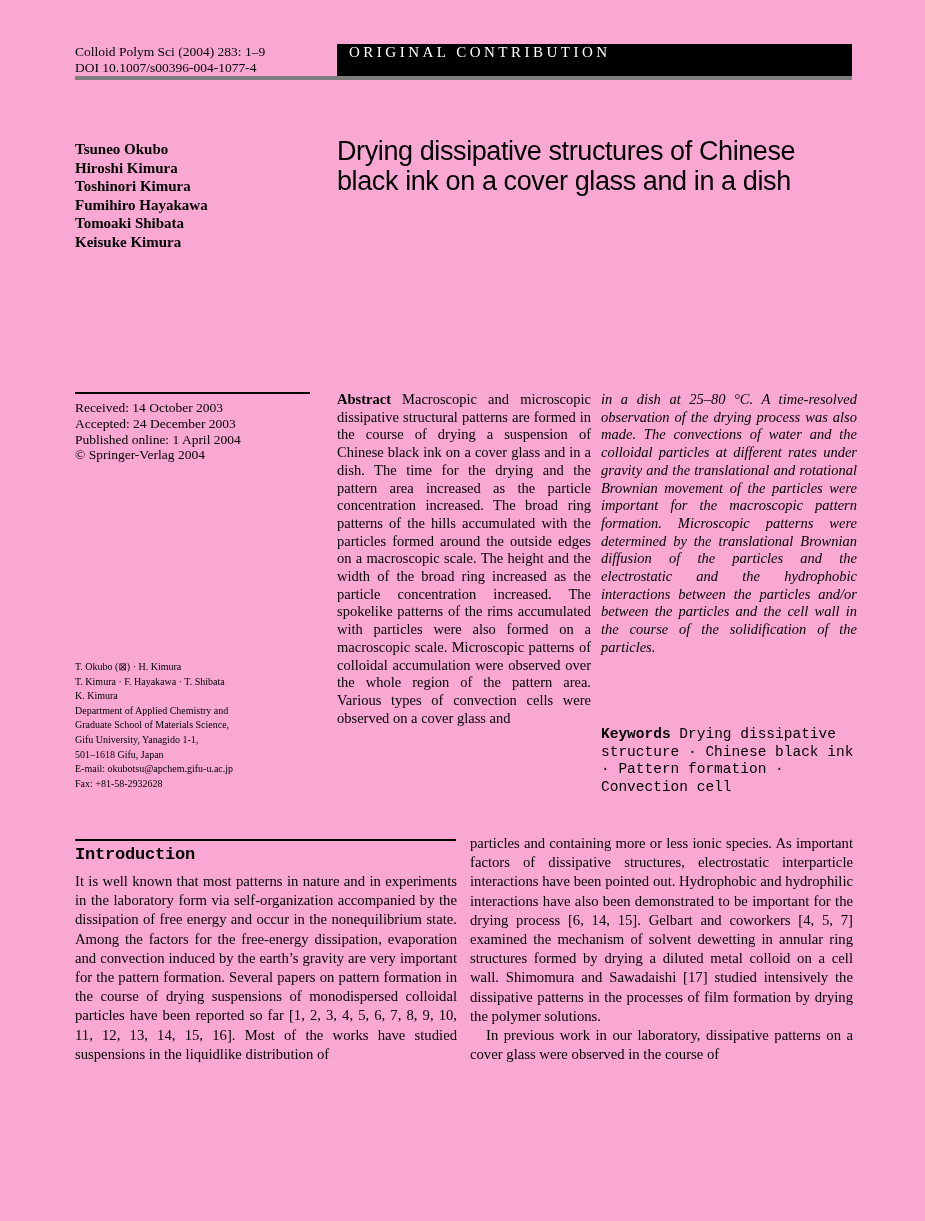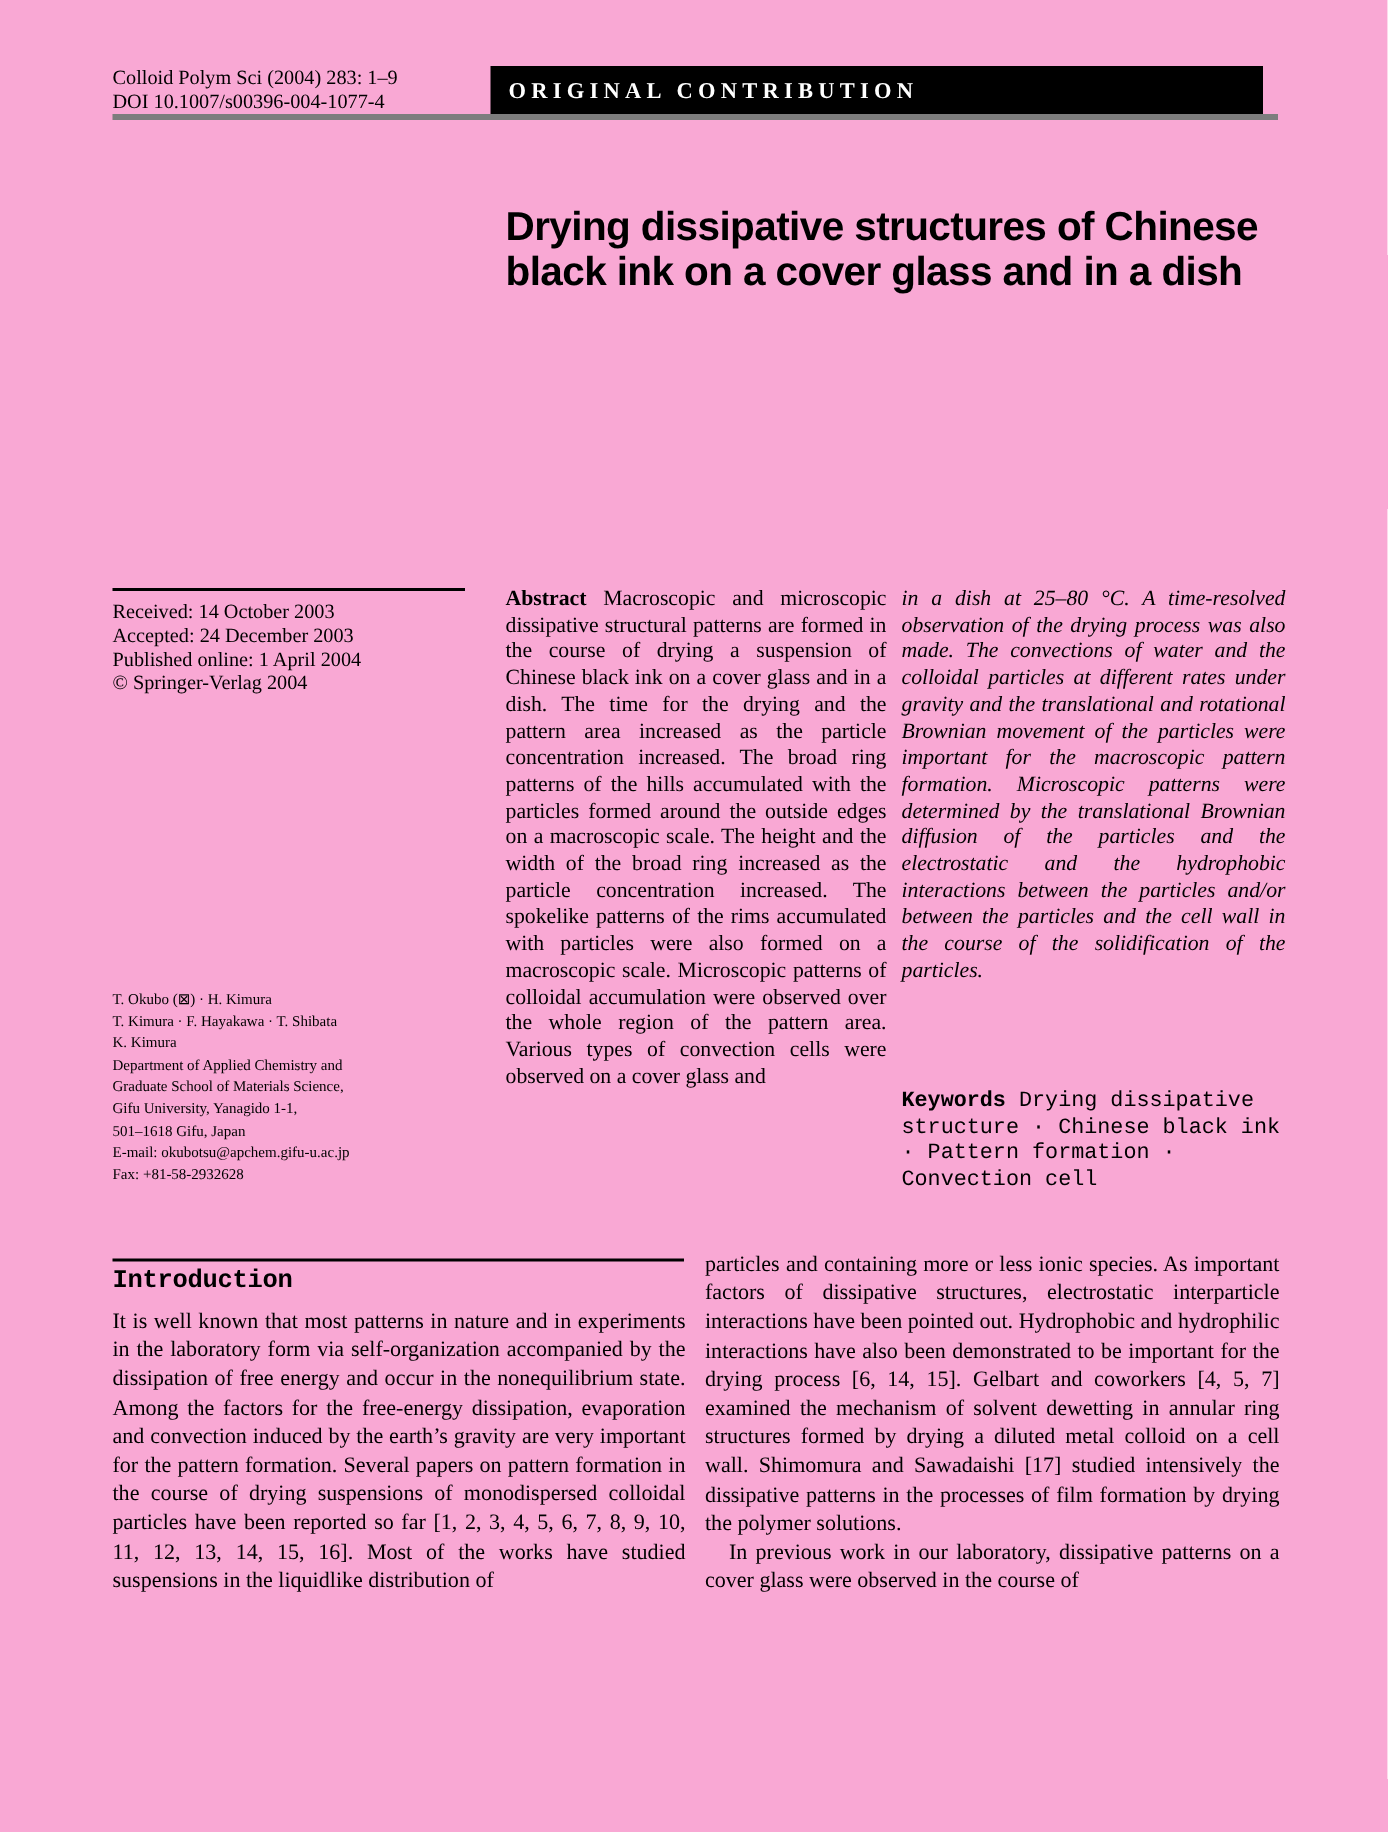--- a/index.html
+++ b/index.html
@@ -24,10 +24,10 @@
     font-size: 13.5px; line-height: 16px;
   }
   .banner {
-    left: 327px; top: 44px; width: 515px; height: 34px;
+    left: 337px; top: 44px; width: 515px; height: 34px;
     background: #000000;
-    display: flex; align-items: center;
-    box-sizing: border-box; padding-left: 12px; font-weight: bold;
+    display: flex; 
+    box-sizing: border-box; padding-left: 12px;
   }
   .banner-text {
     color: #ffffff;

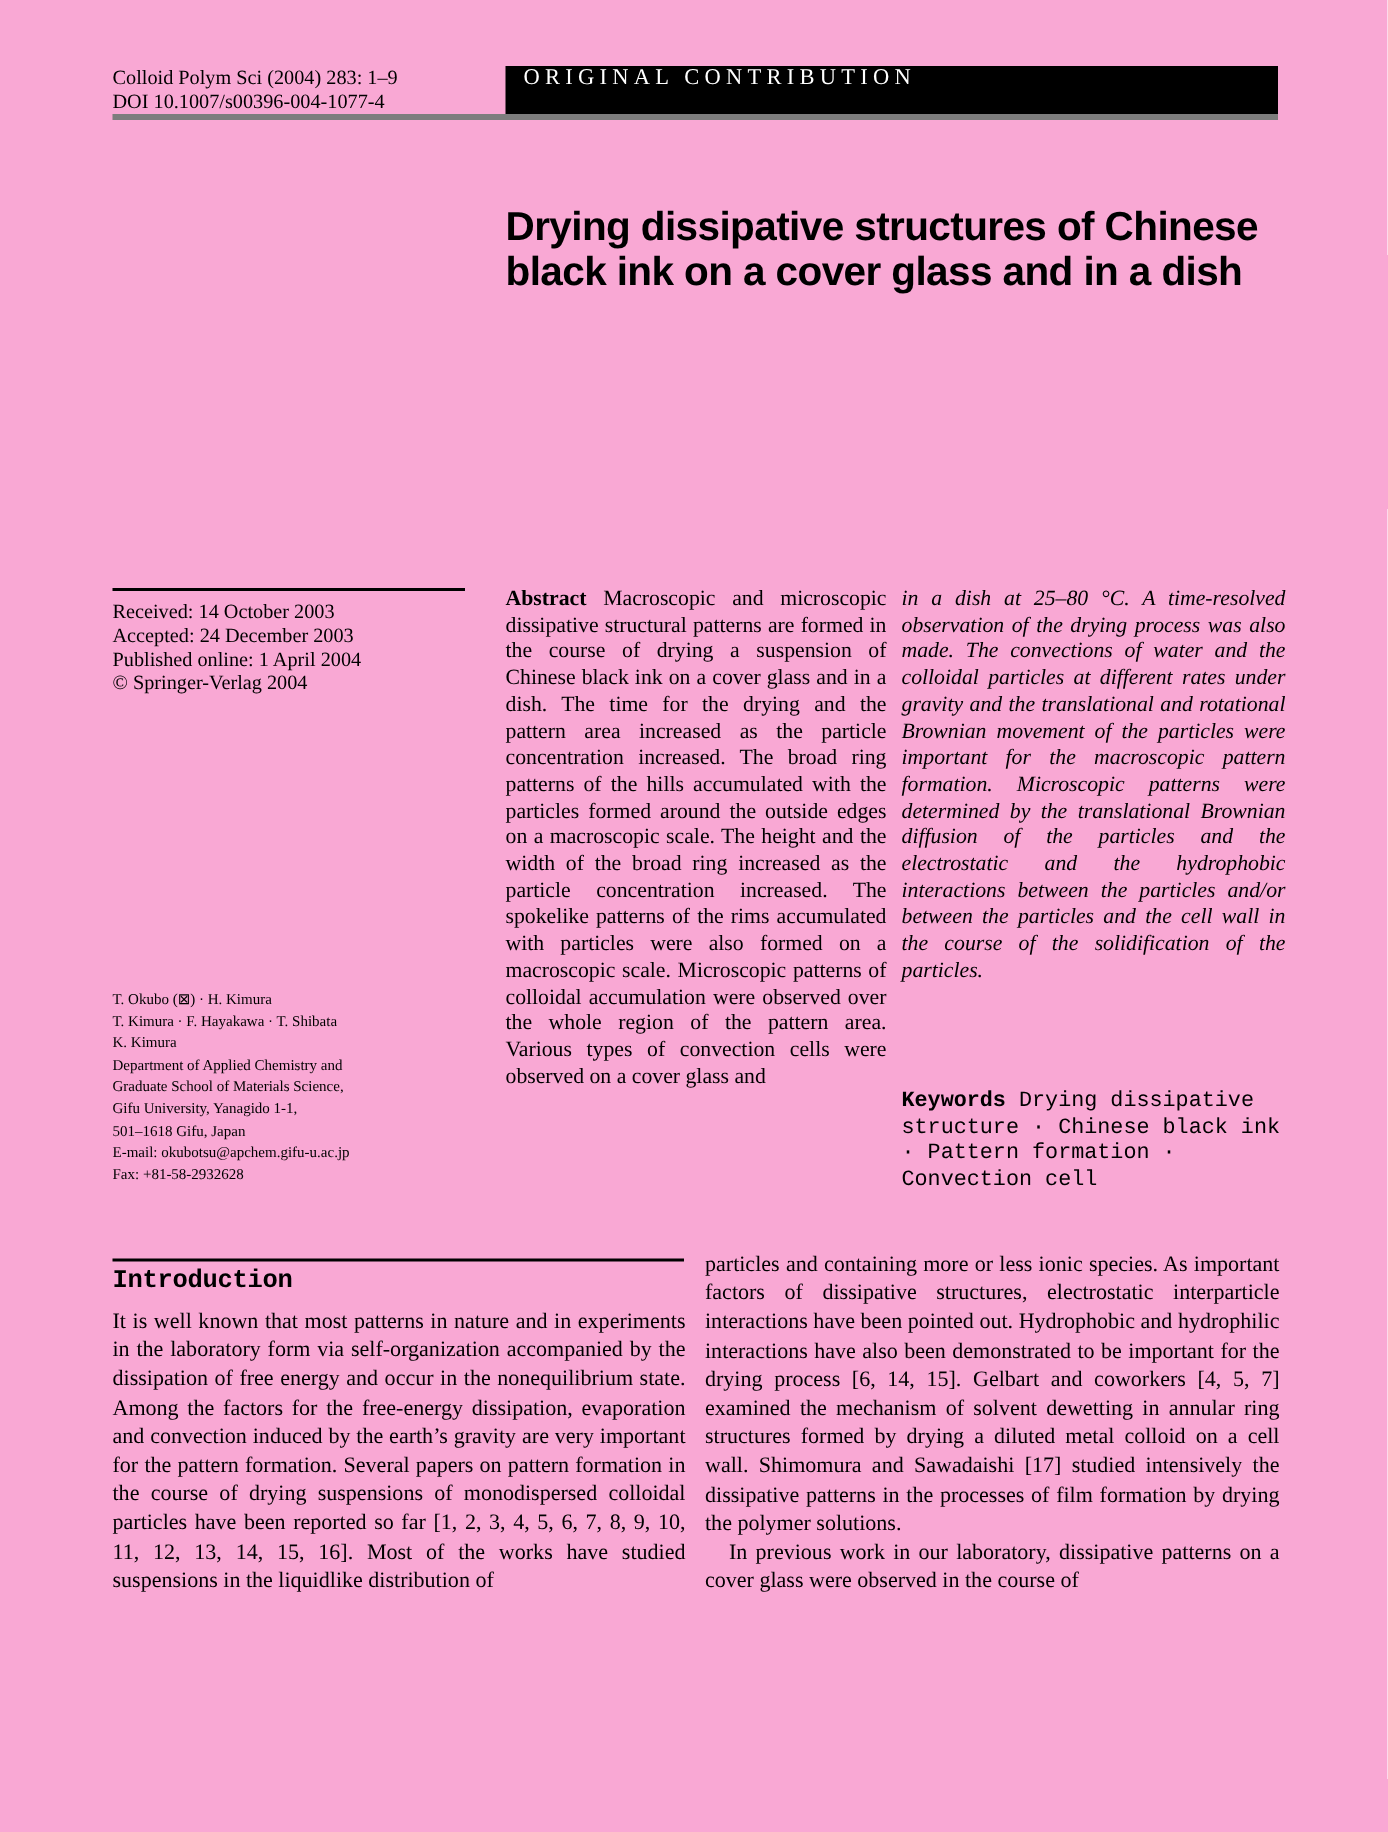--- a/index.html
+++ b/index.html
@@ -128,6 +128,14 @@
 
   <div class="abs header-rule"></div>
 
+  <div class="abs authors">
+    <div>Tsuneo Okubo</div>
+    <div>Hiroshi Kimura</div>
+    <div>Toshinori Kimura</div>
+    <div>Fumihiro Hayakawa</div>
+    <div>Tomoaki Shibata</div>
+    <div>Keisuke Kimura</div>
+  </div>
 
   <div class="abs title">Drying dissipative structures of Chinese black ink on a cover glass and in a dish</div>
 

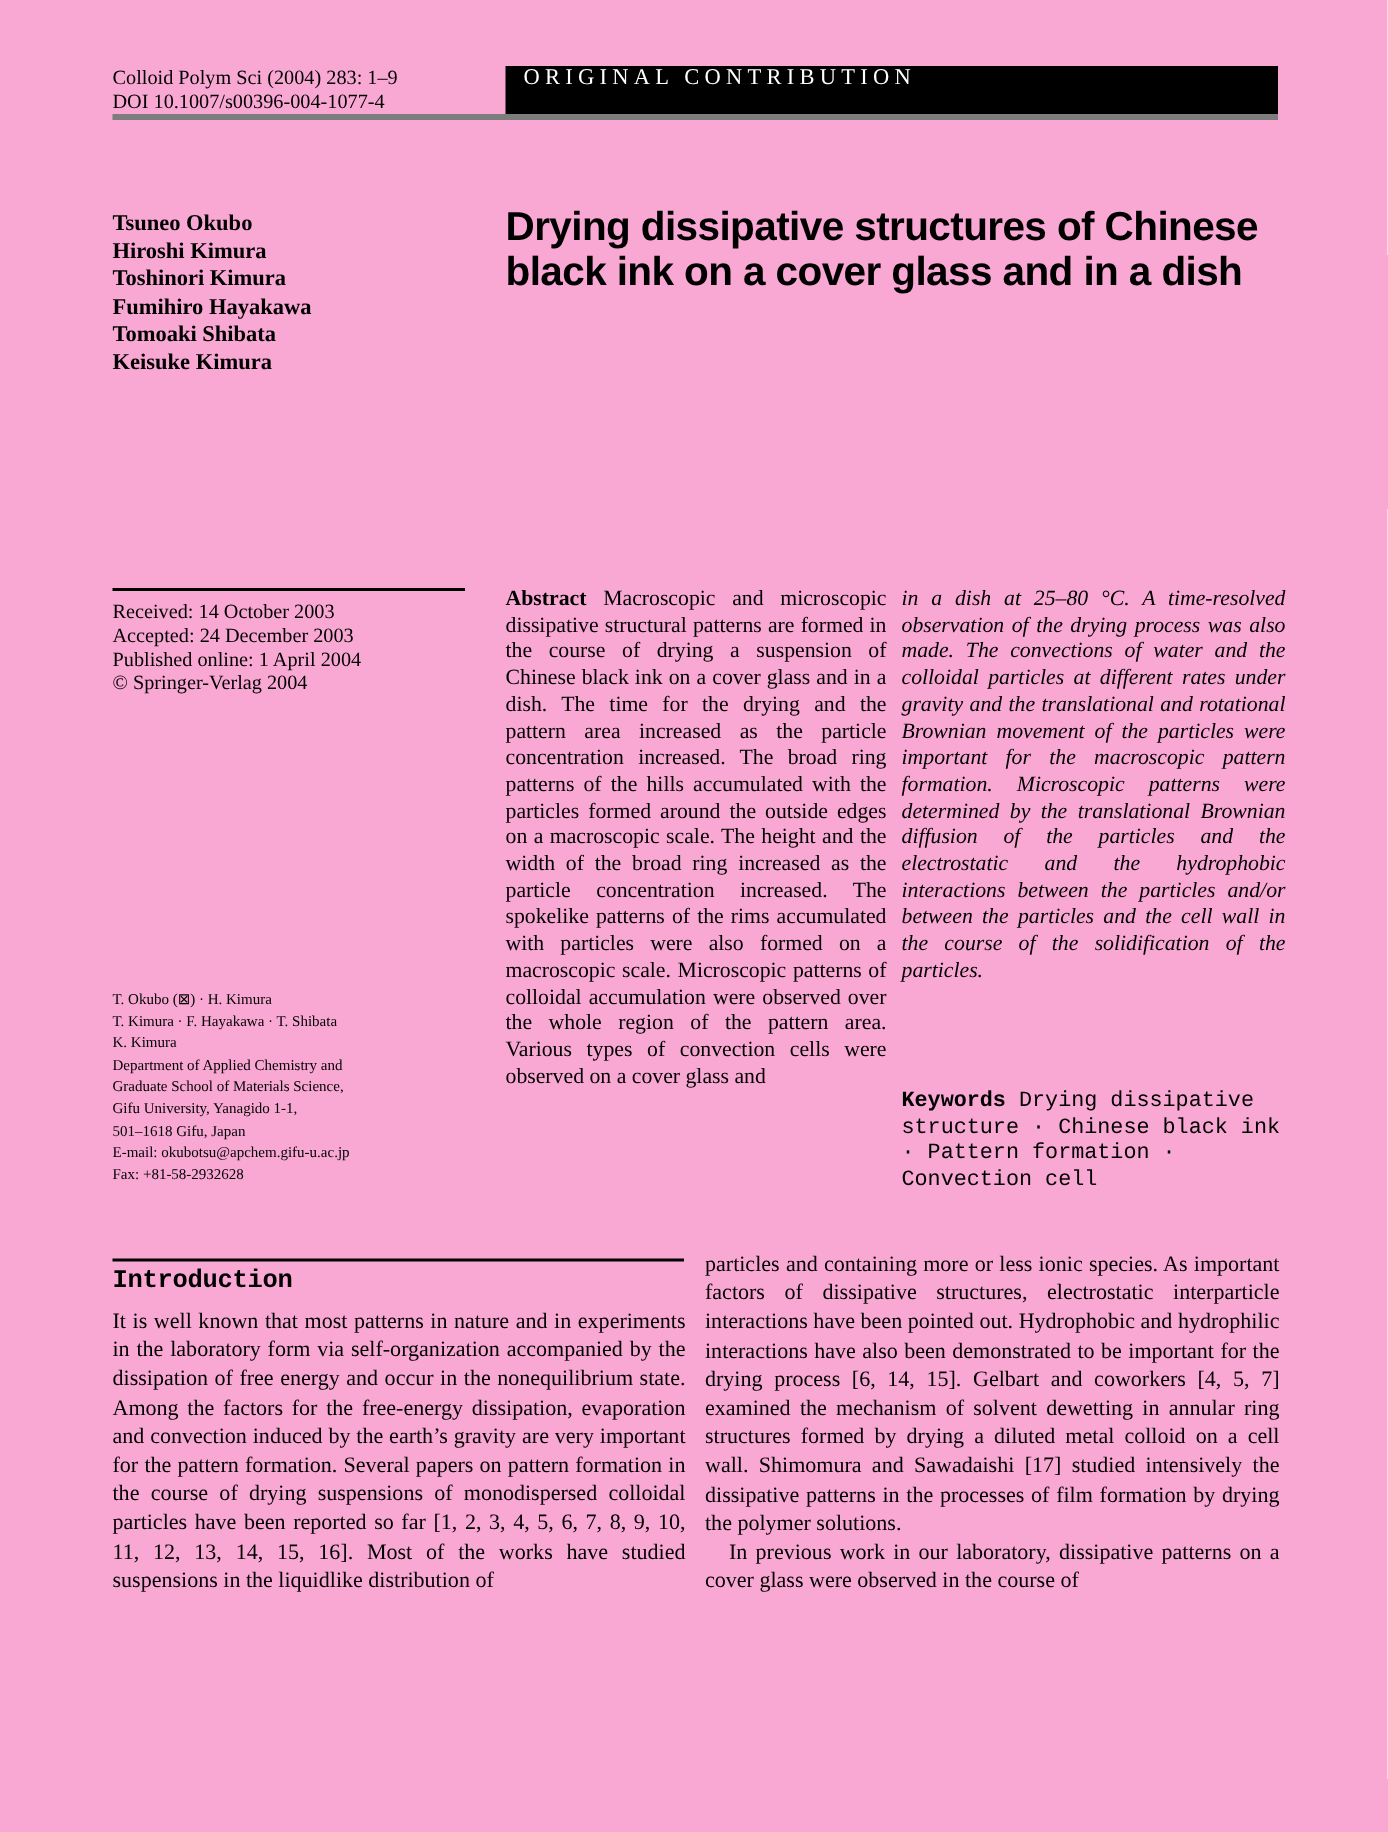--- a/index.html
+++ b/index.html
@@ -48,7 +48,7 @@
   .title {
     left: 337px; top: 136px; width: 520px;
     font-family: "Liberation Sans", sans-serif;
-    font-weight: bold;
+    font-weight: normal;
     font-size: 27px; line-height: 30px;
     letter-spacing: -0.4px;
   }

